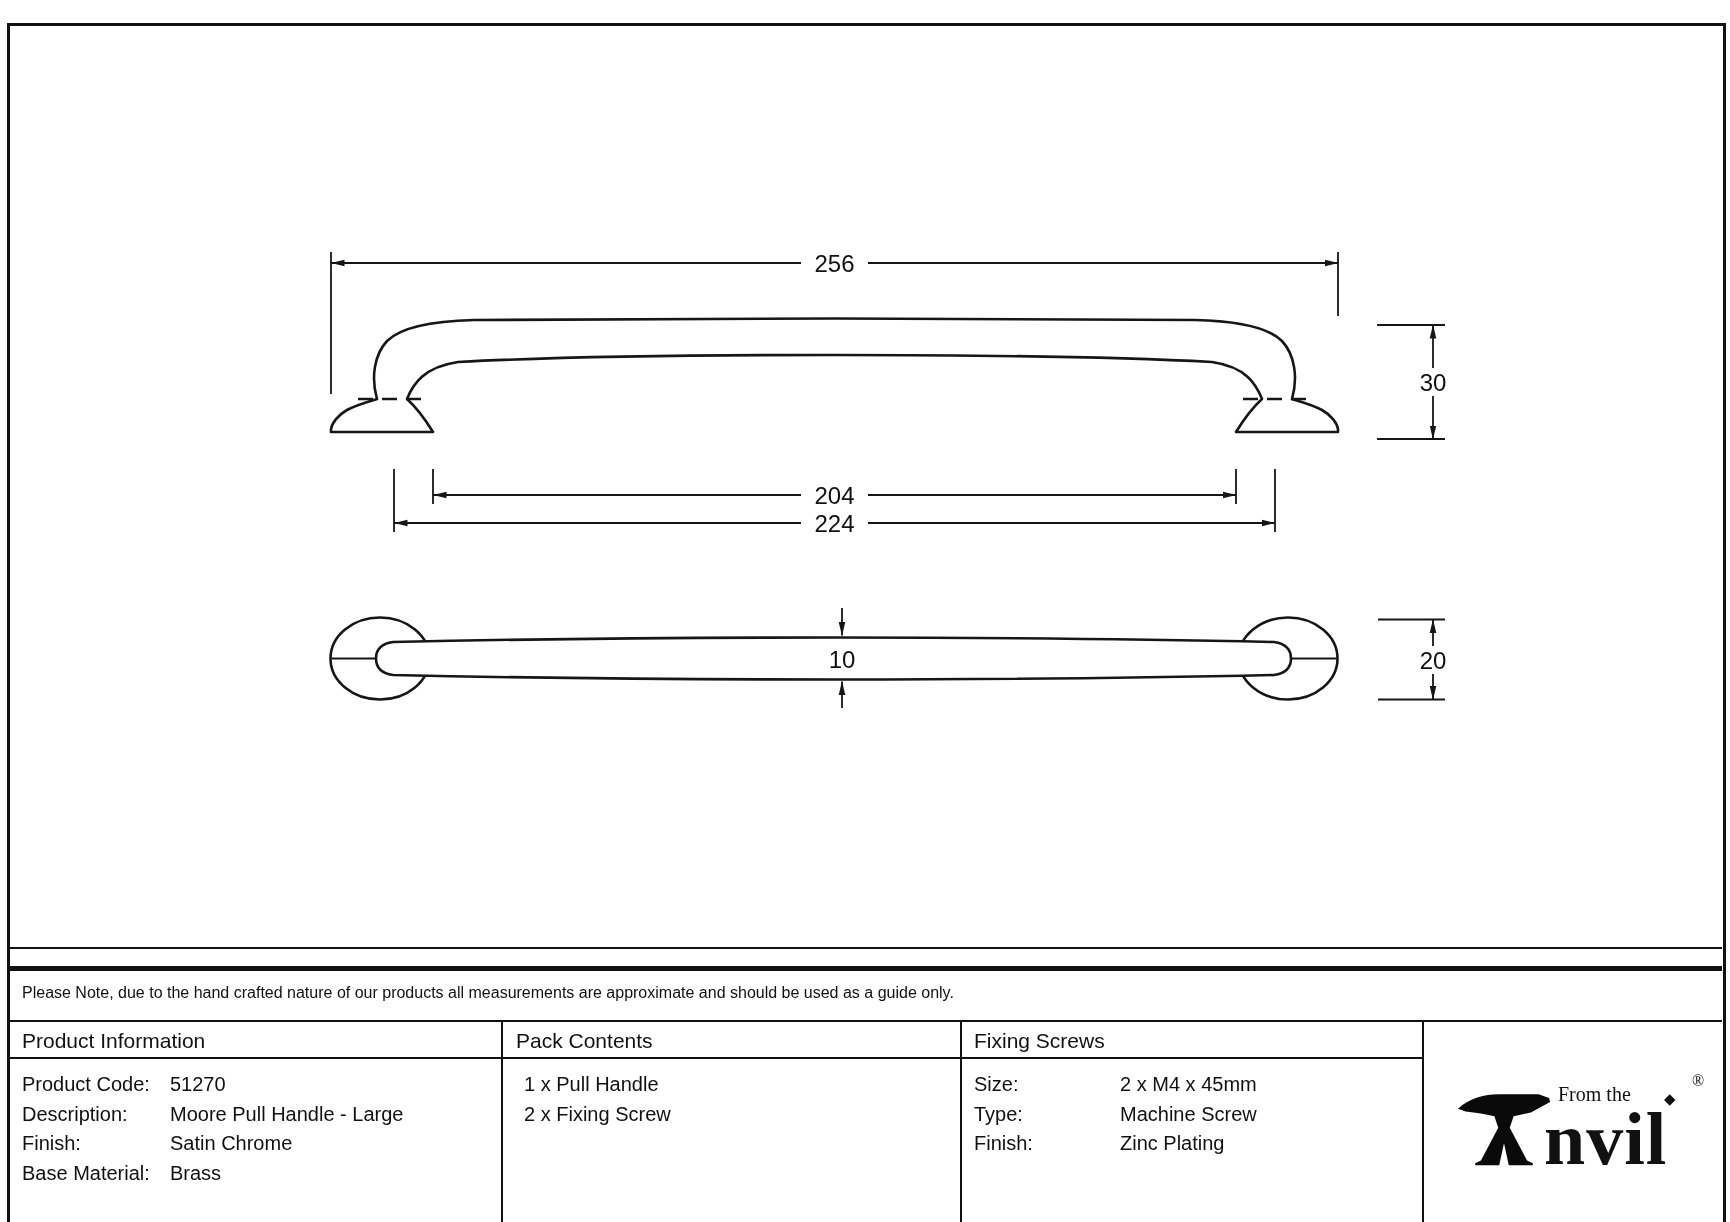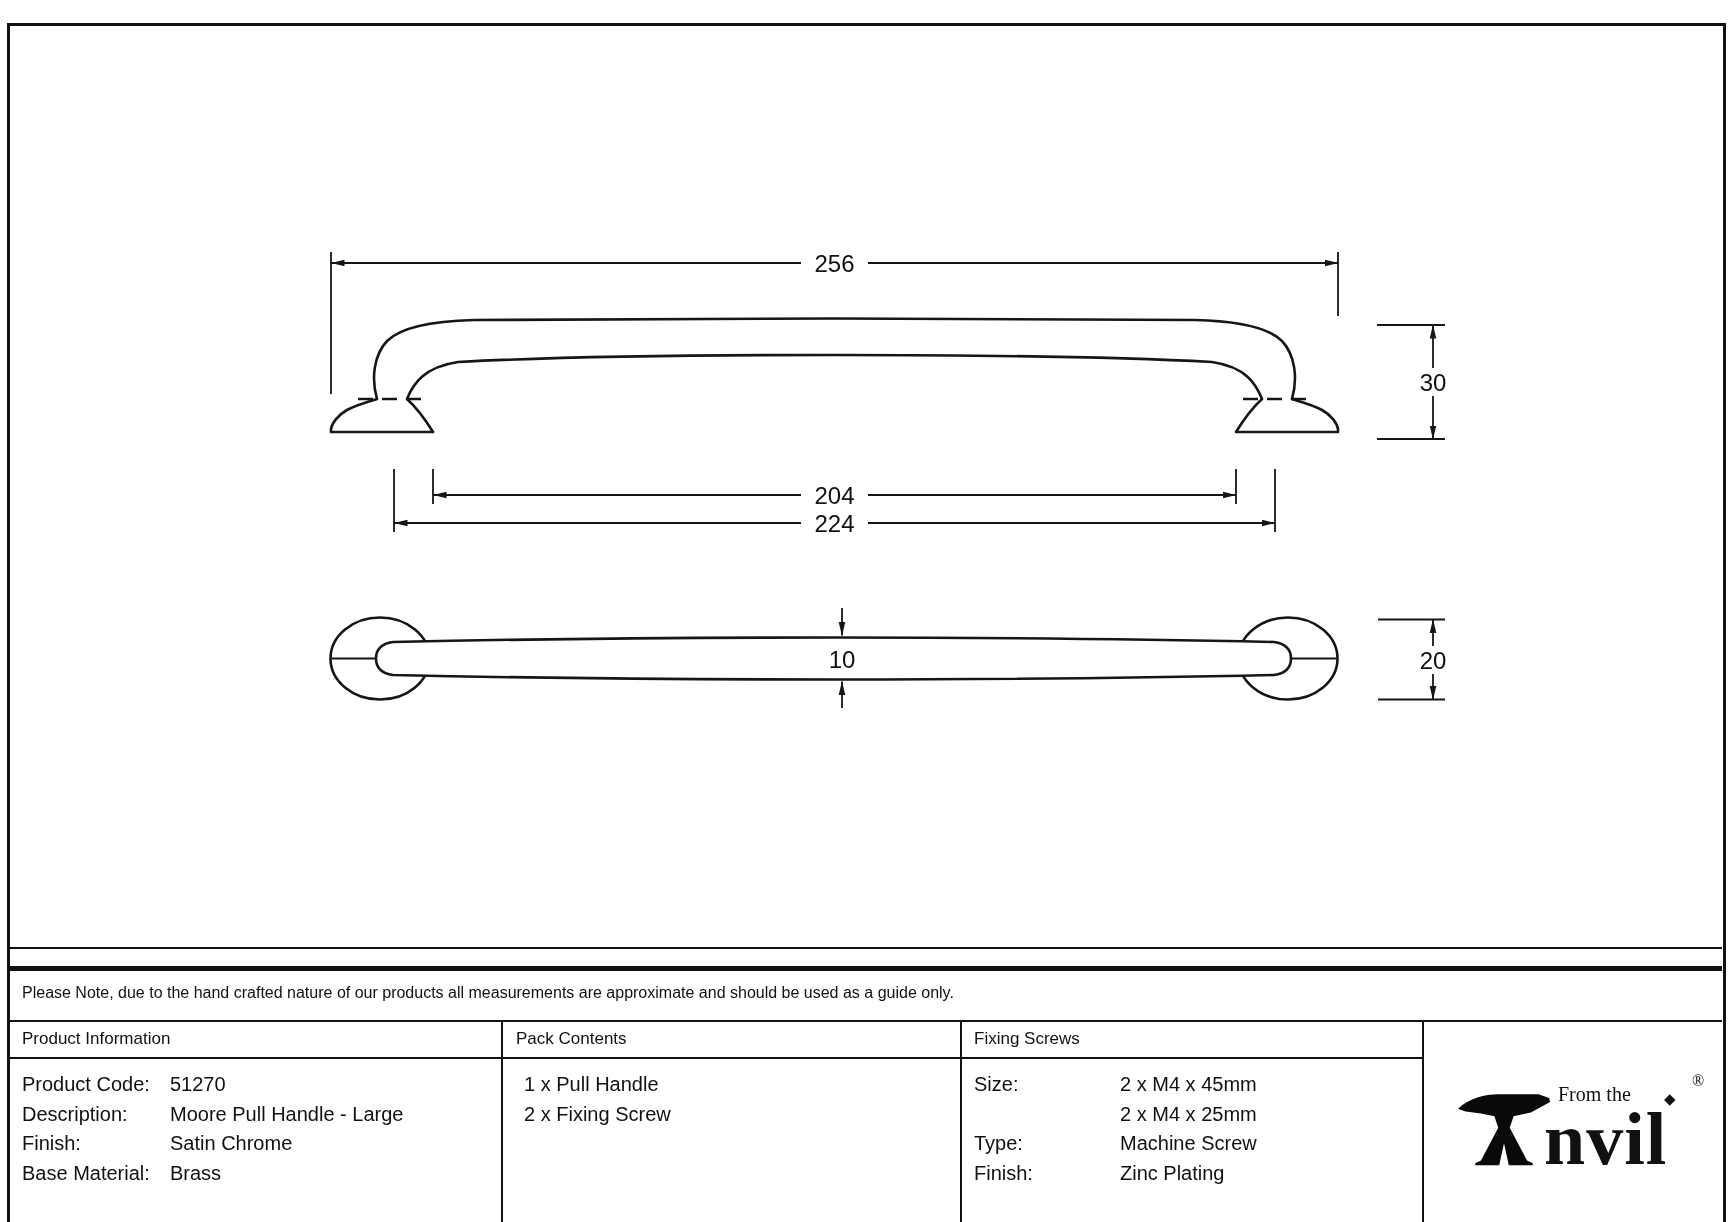--- a/index.html
+++ b/index.html
@@ -11,7 +11,7 @@
   .hline,.vline{position:absolute;background:#111;}
   .drawing-svg{position:absolute;left:0;top:0;}
   .note-text{position:absolute;left:22px;top:968px;font-size:16px;color:#111;}
-  .th{position:absolute;font-size:17px;color:#111;}
+  .th{position:absolute;font-size:21px;color:#111;}
   .cell{position:absolute;font-size:20px;line-height:29.5px;color:#111;}
   .cell .row{display:flex;}
   .cell .lbl{width:148px;flex:0 0 auto;}

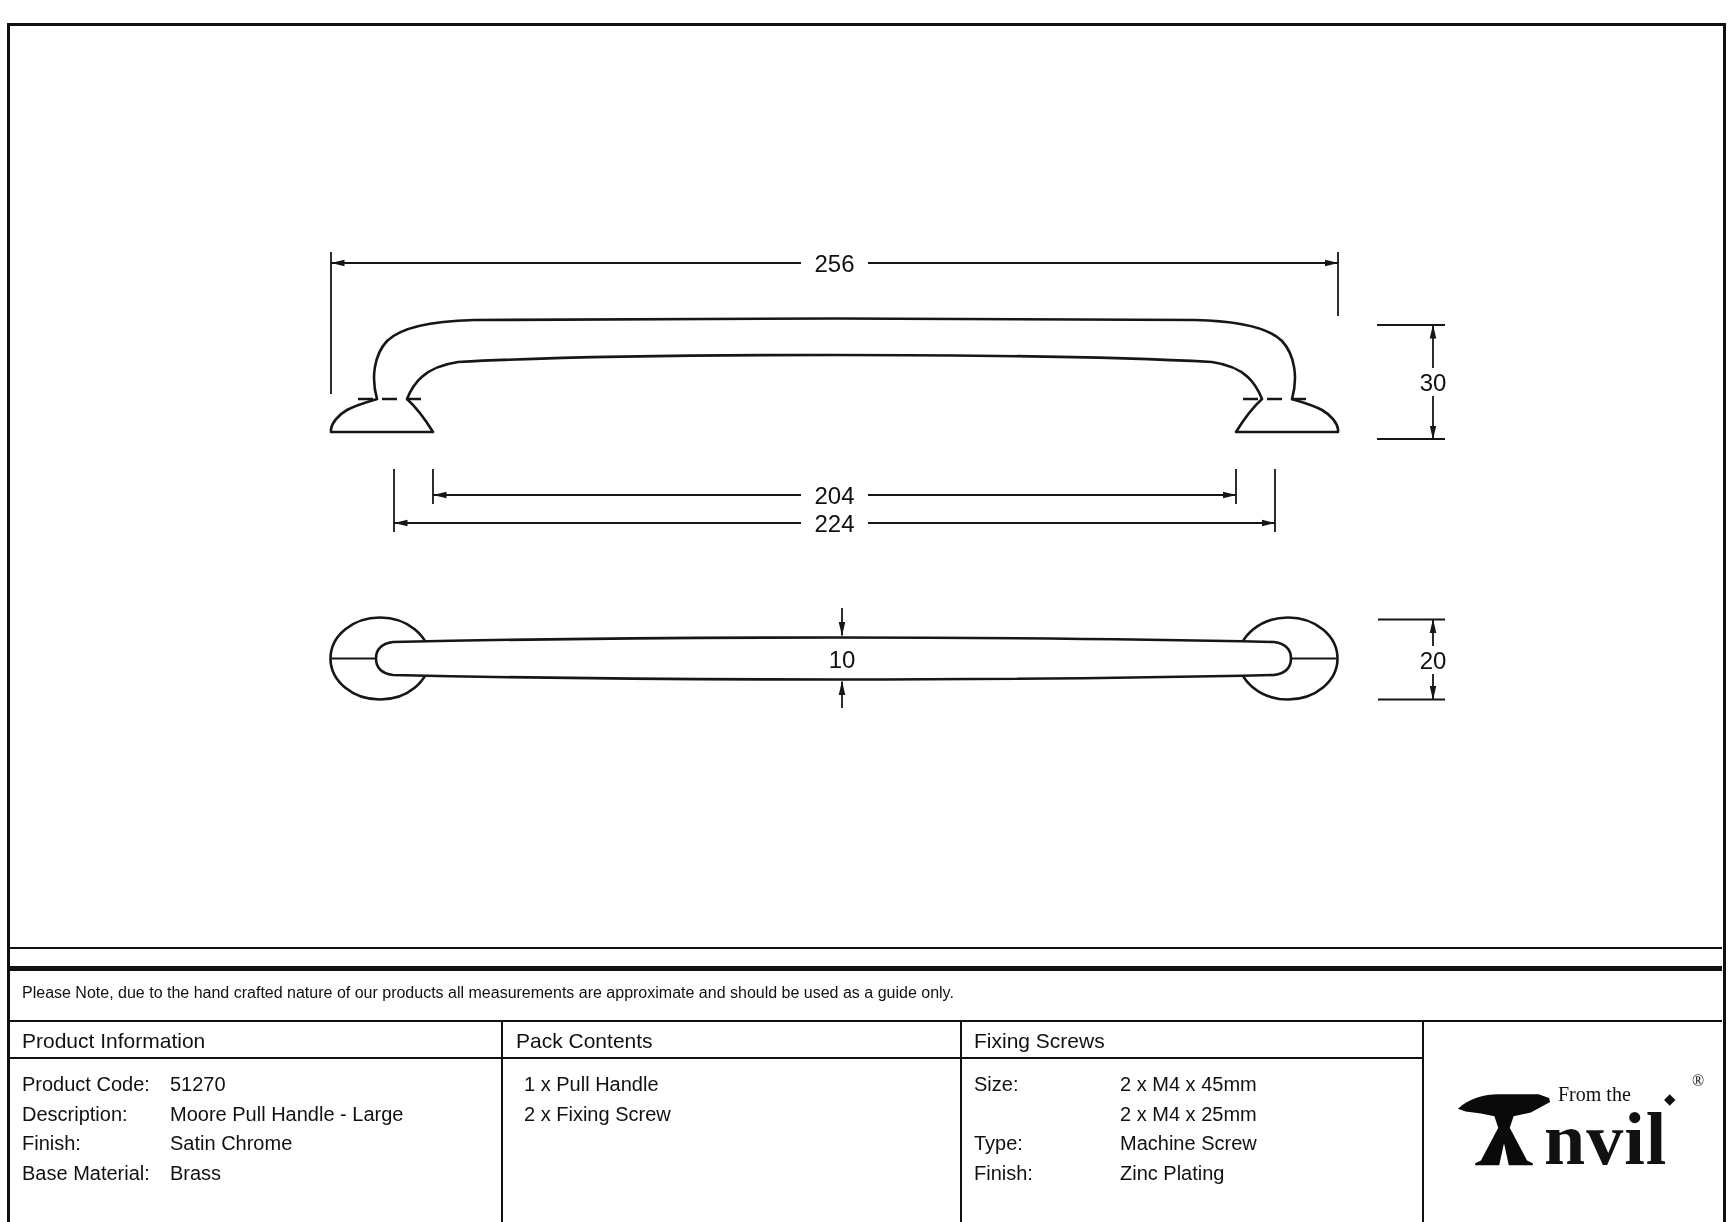--- a/index.html
+++ b/index.html
@@ -159,10 +159,6 @@
       <span class="val">2 x M4 x 45mm</span>
     </div>
     <div class="row">
-      <span class="lbl"></span>
-      <span class="val">2 x M4 x 25mm</span>
-    </div>
-    <div class="row">
       <span class="lbl">Type:</span>
       <span class="val">Machine Screw</span>
     </div>

